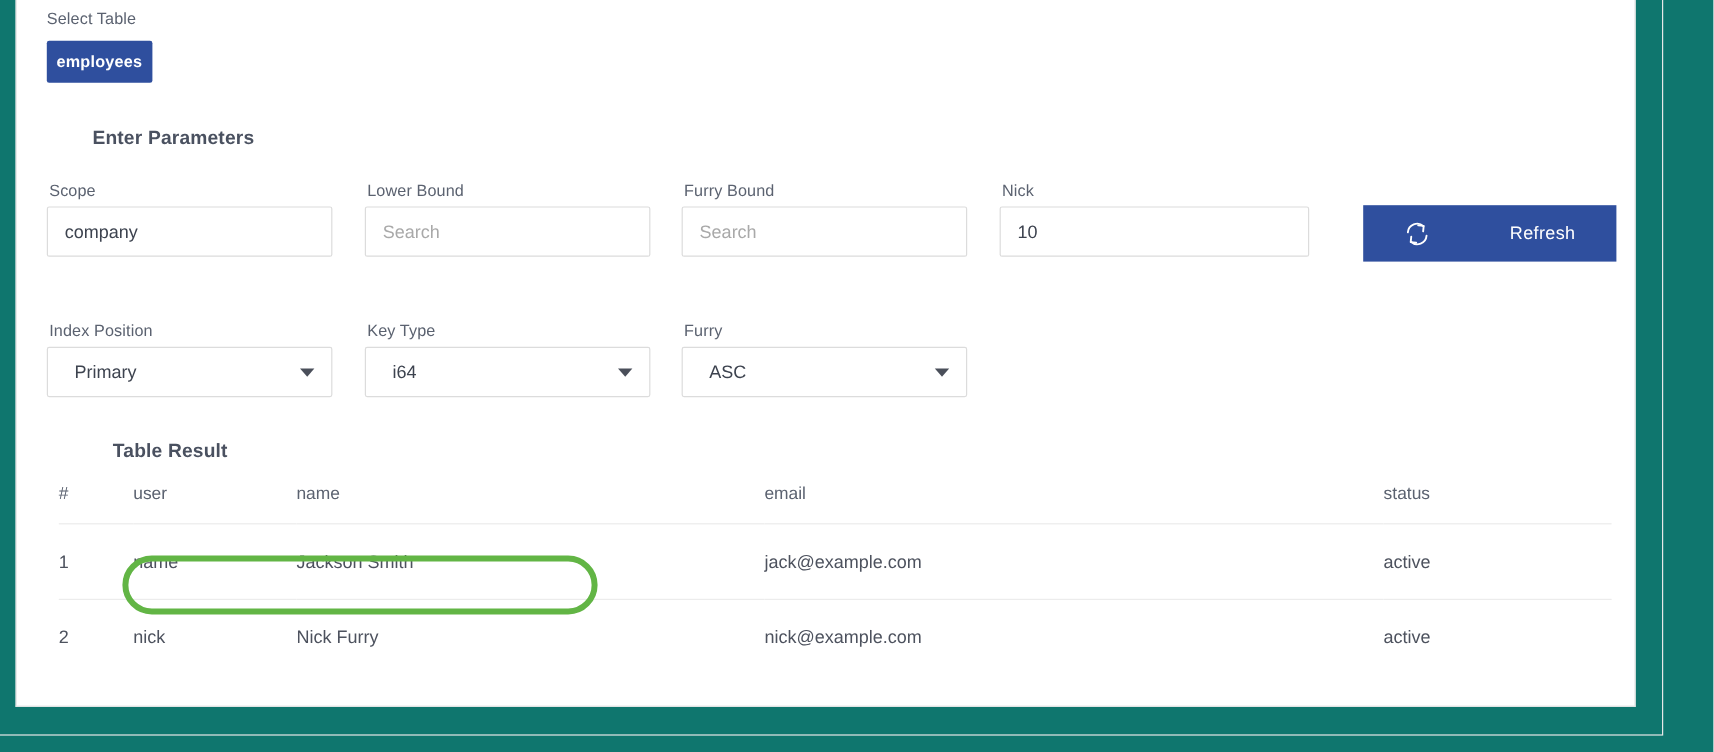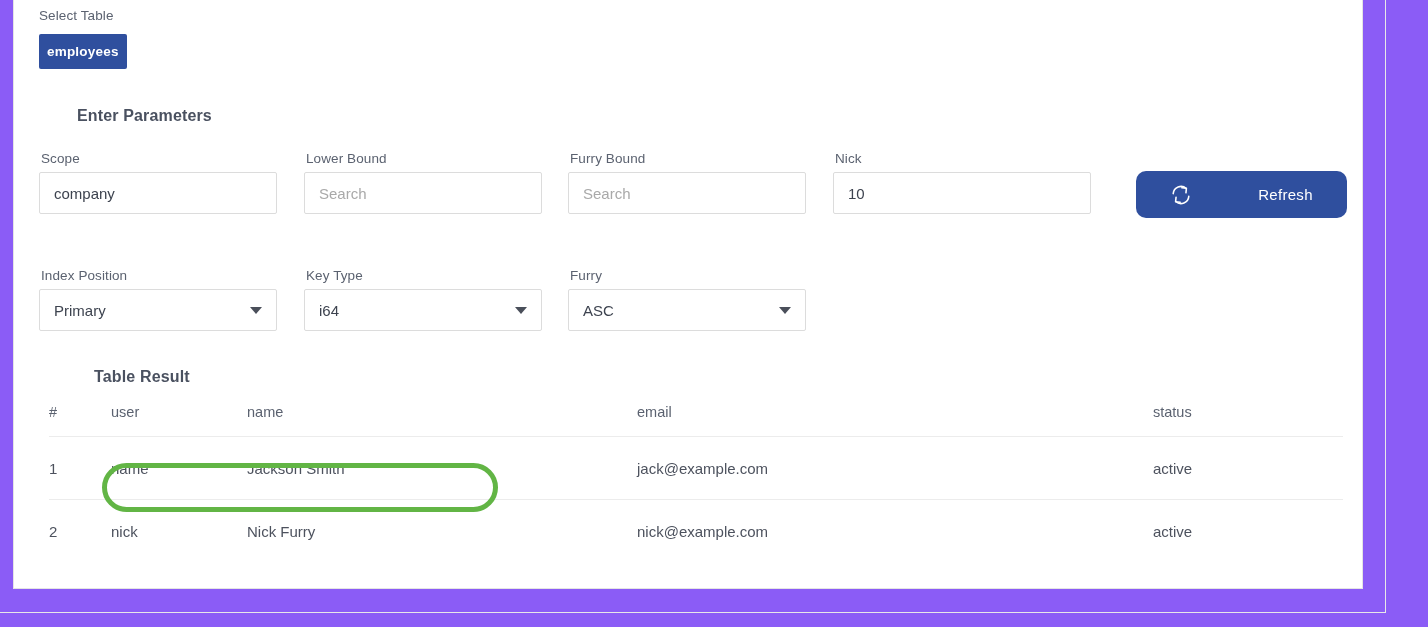--- a/index.html
+++ b/index.html
@@ -14,7 +14,7 @@
     width: 1428px;
     height: 627px;
     overflow: hidden;
-    background: #8b5cf6;
+    background: #0f766e;
   }
 
   

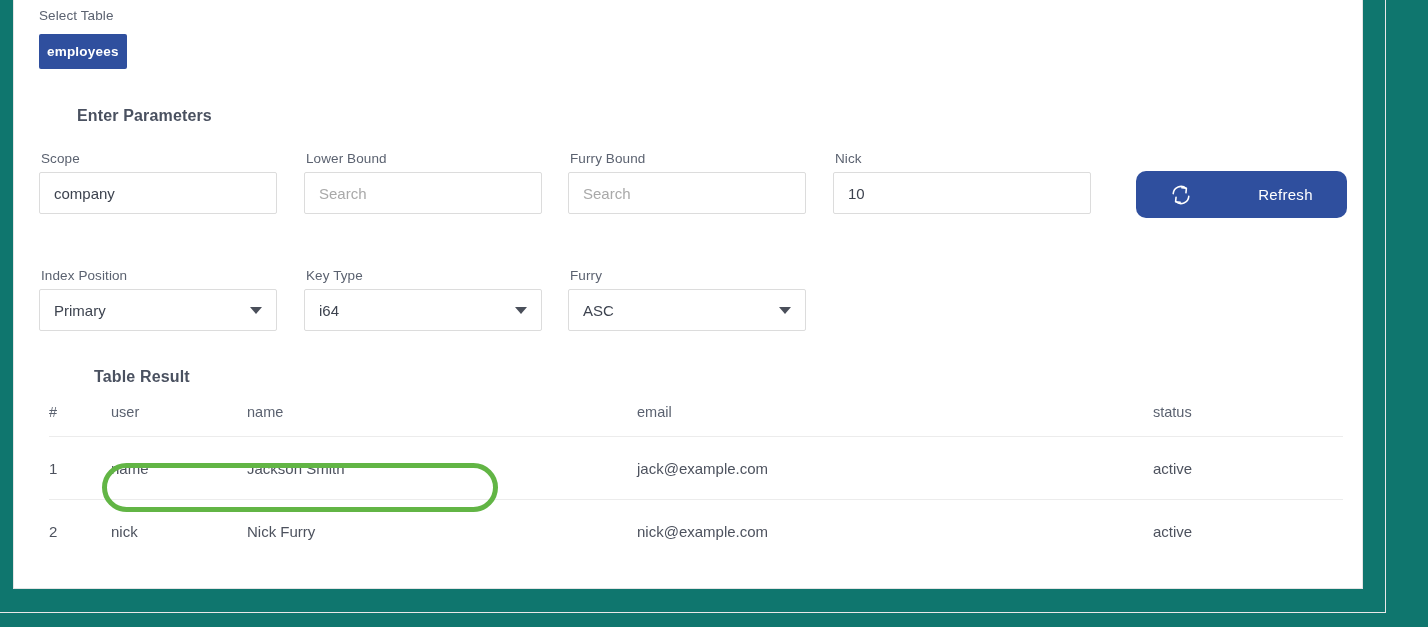--- a/index.html
+++ b/index.html
@@ -160,7 +160,7 @@
     height: 47px;
     background: #2f4f9e;
     border: none;
-    border-radius: 10px;
+    border-radius: 0;
     color: #ffffff;
     font-family: "Liberation Sans", sans-serif;
     font-size: 15px;

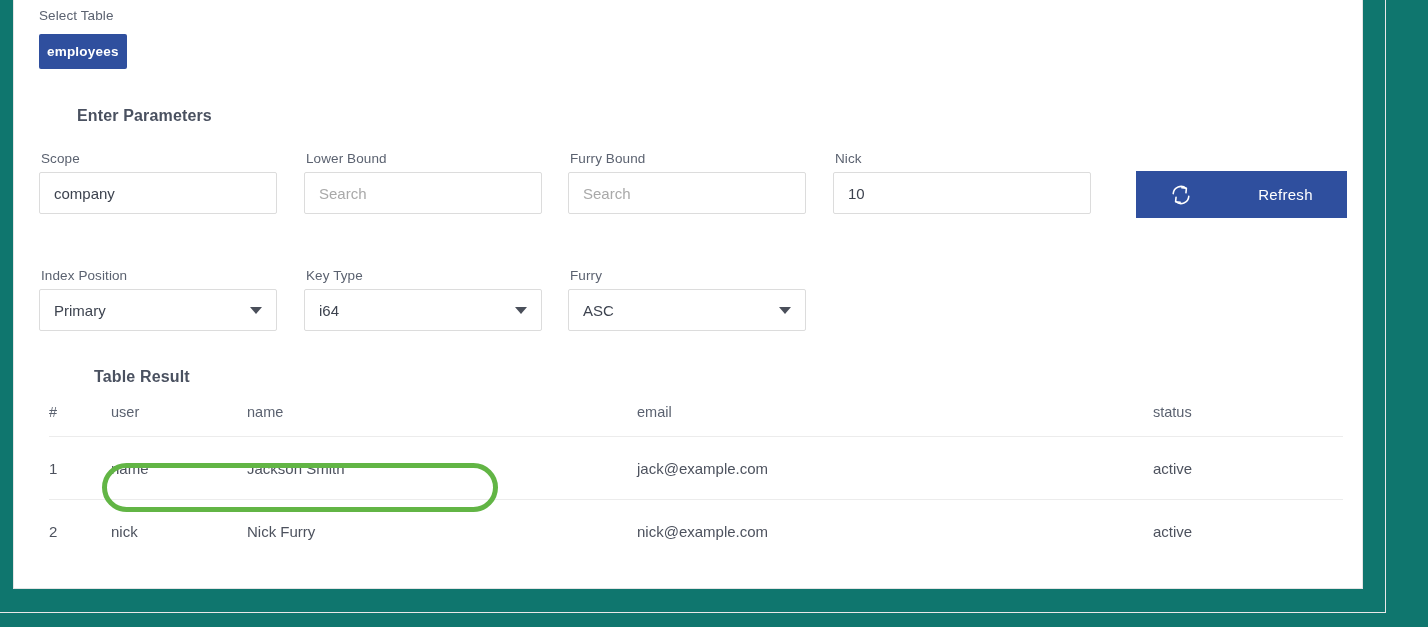--- a/index.html
+++ b/index.html
@@ -134,7 +134,7 @@
     background: #ffffff;
     display: flex;
     align-items: center;
-    padding-left: 14px;
+    padding-left: 22px;
     font-size: 15px;
     color: #3d434f;
     cursor: pointer;

